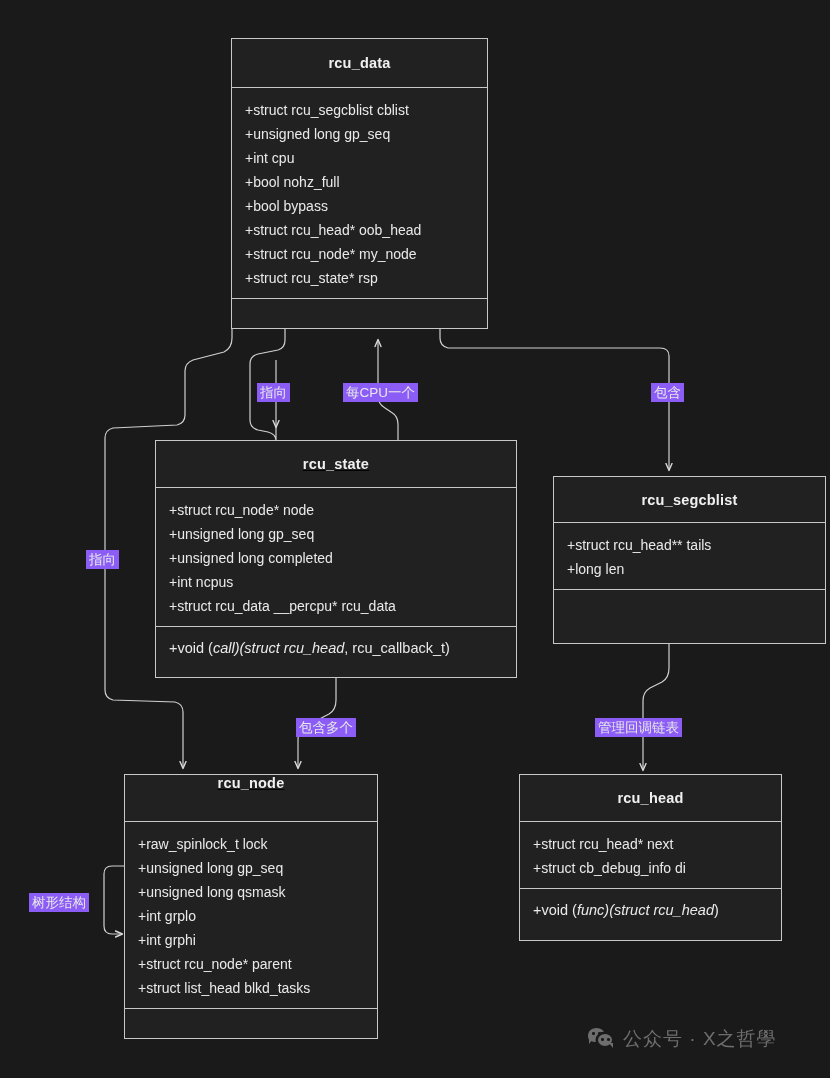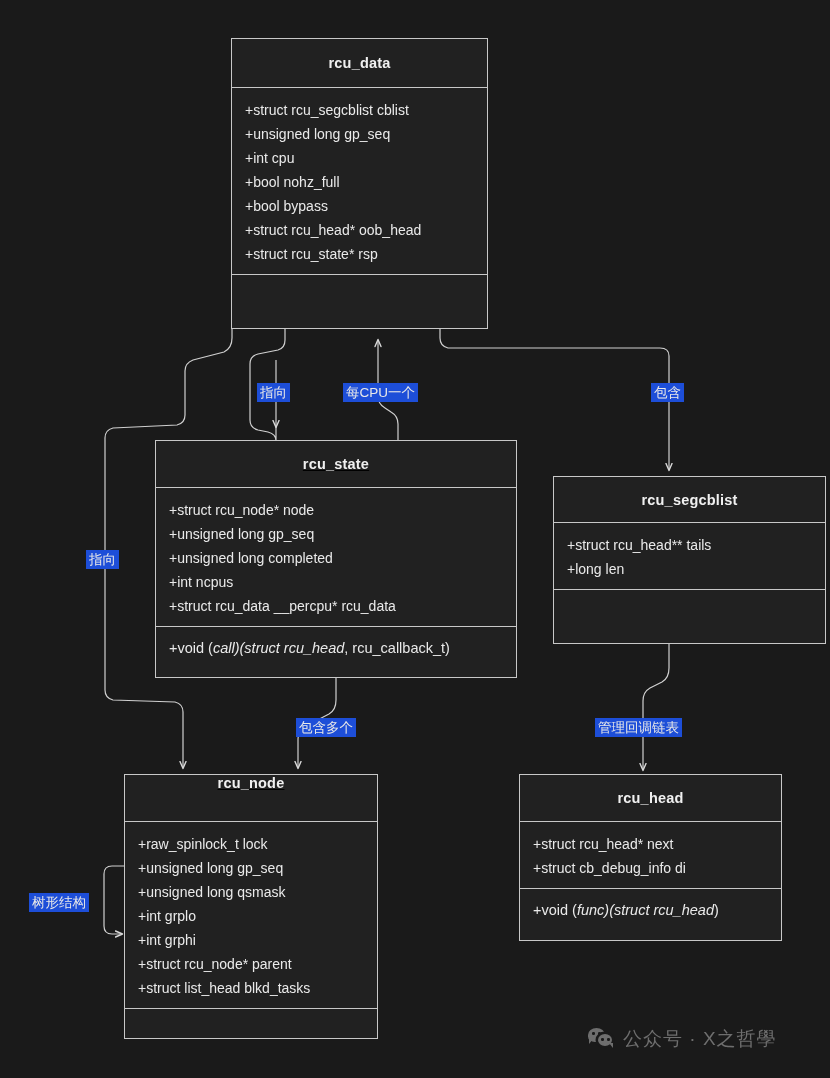--- a/index.html
+++ b/index.html
@@ -162,6 +162,7 @@
       <div class="attr-row">+bool nohz_full</div>
       <div class="attr-row">+bool bypass</div>
       <div class="attr-row">+struct rcu_head* oob_head</div>
+      <div class="attr-row">+struct rcu_node* my_node</div>
       <div class="attr-row">+struct rcu_state* rsp</div>
     </div>
     <div class="sec-divider"></div>

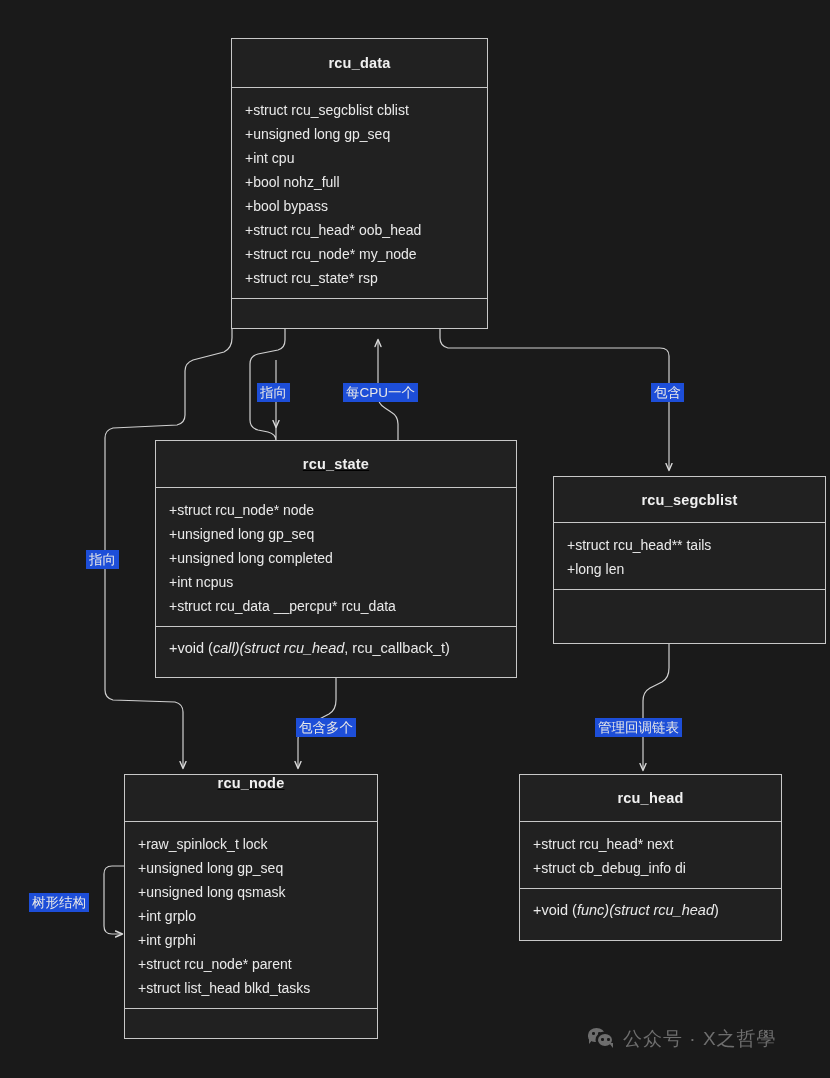--- a/index.html
+++ b/index.html
@@ -66,7 +66,7 @@
     position: absolute;
     font-size: 13.5px;
     color: #e8e8e8;
-    background: #1d4ed8;
+    background: #8b5cf6;
     padding: 1px 3px;
     white-space: nowrap;
     line-height: 17px;

